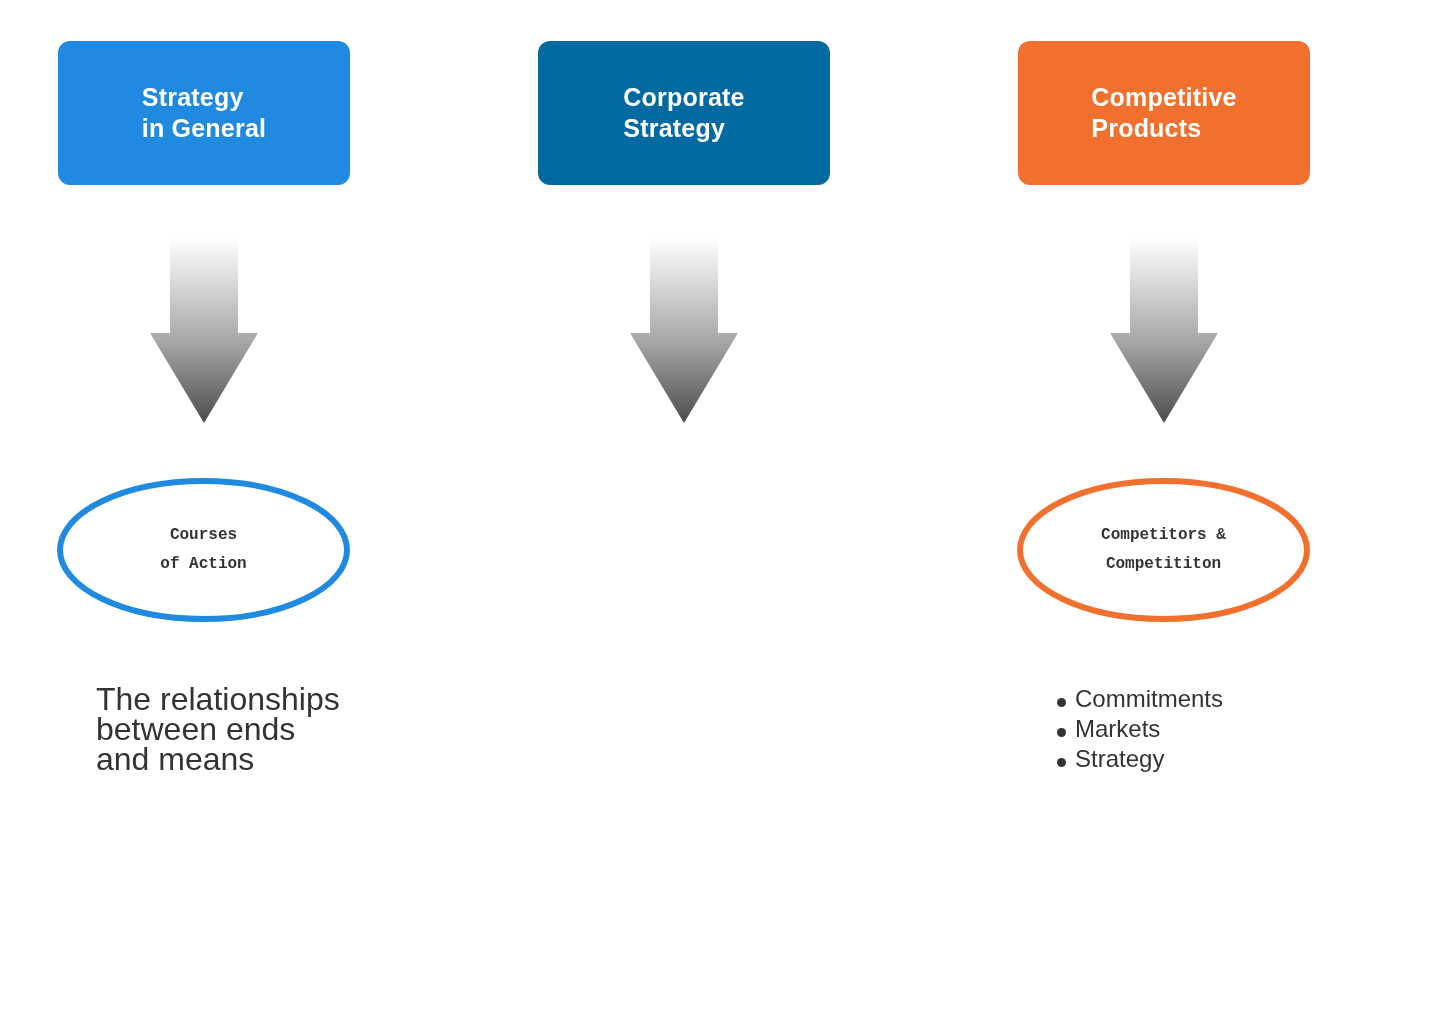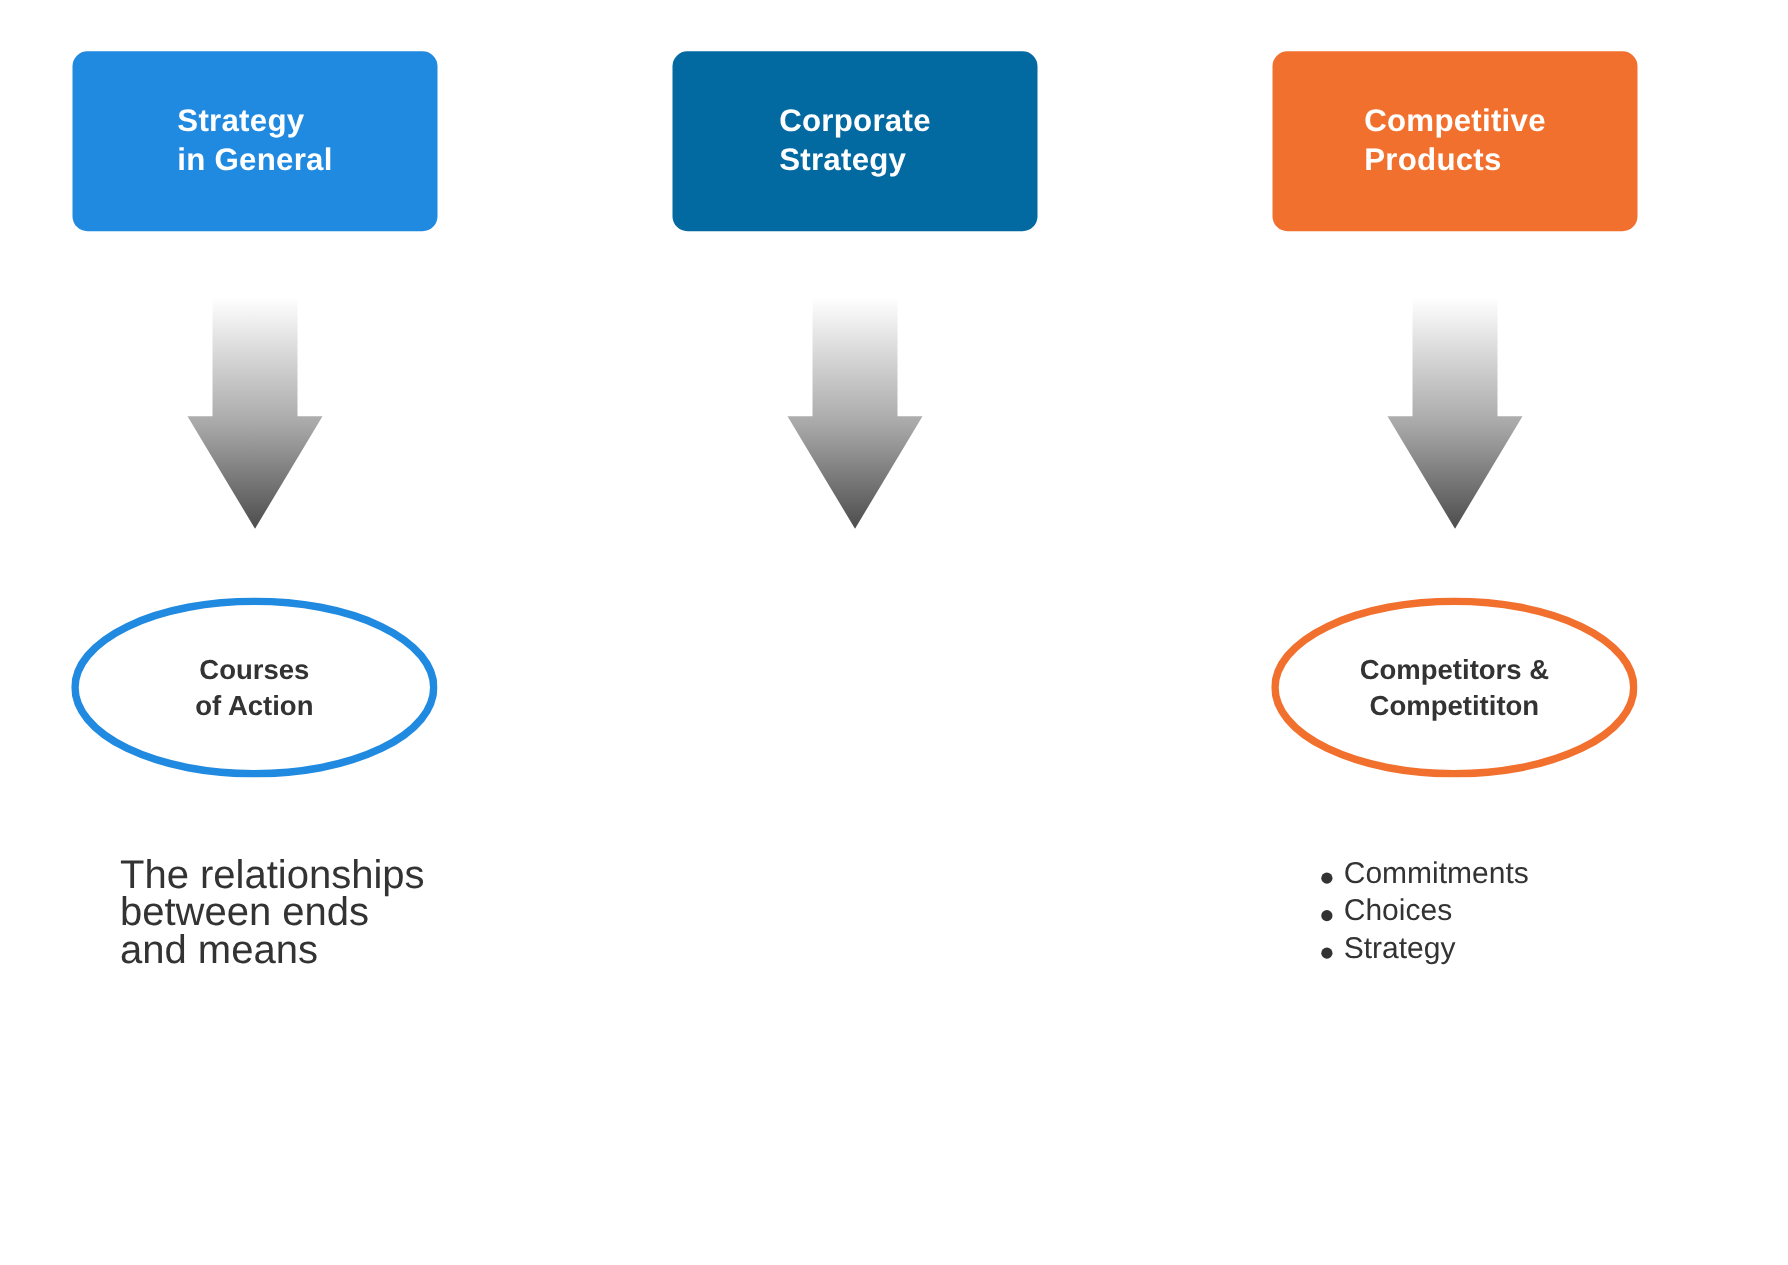--- a/index.html
+++ b/index.html
@@ -88,13 +88,14 @@
     align-items: center;
     justify-content: center;
     font-weight: bold;
-    font-size: 22px;
+    font-size: 16px;
     line-height: 29px;
     text-align: center;
     color: #333333;
     white-space: pre-line;
     box-sizing: border-box;
     padding: 0 18px;
+    font-family: Liberation Mono, monospace;
   }
 
   

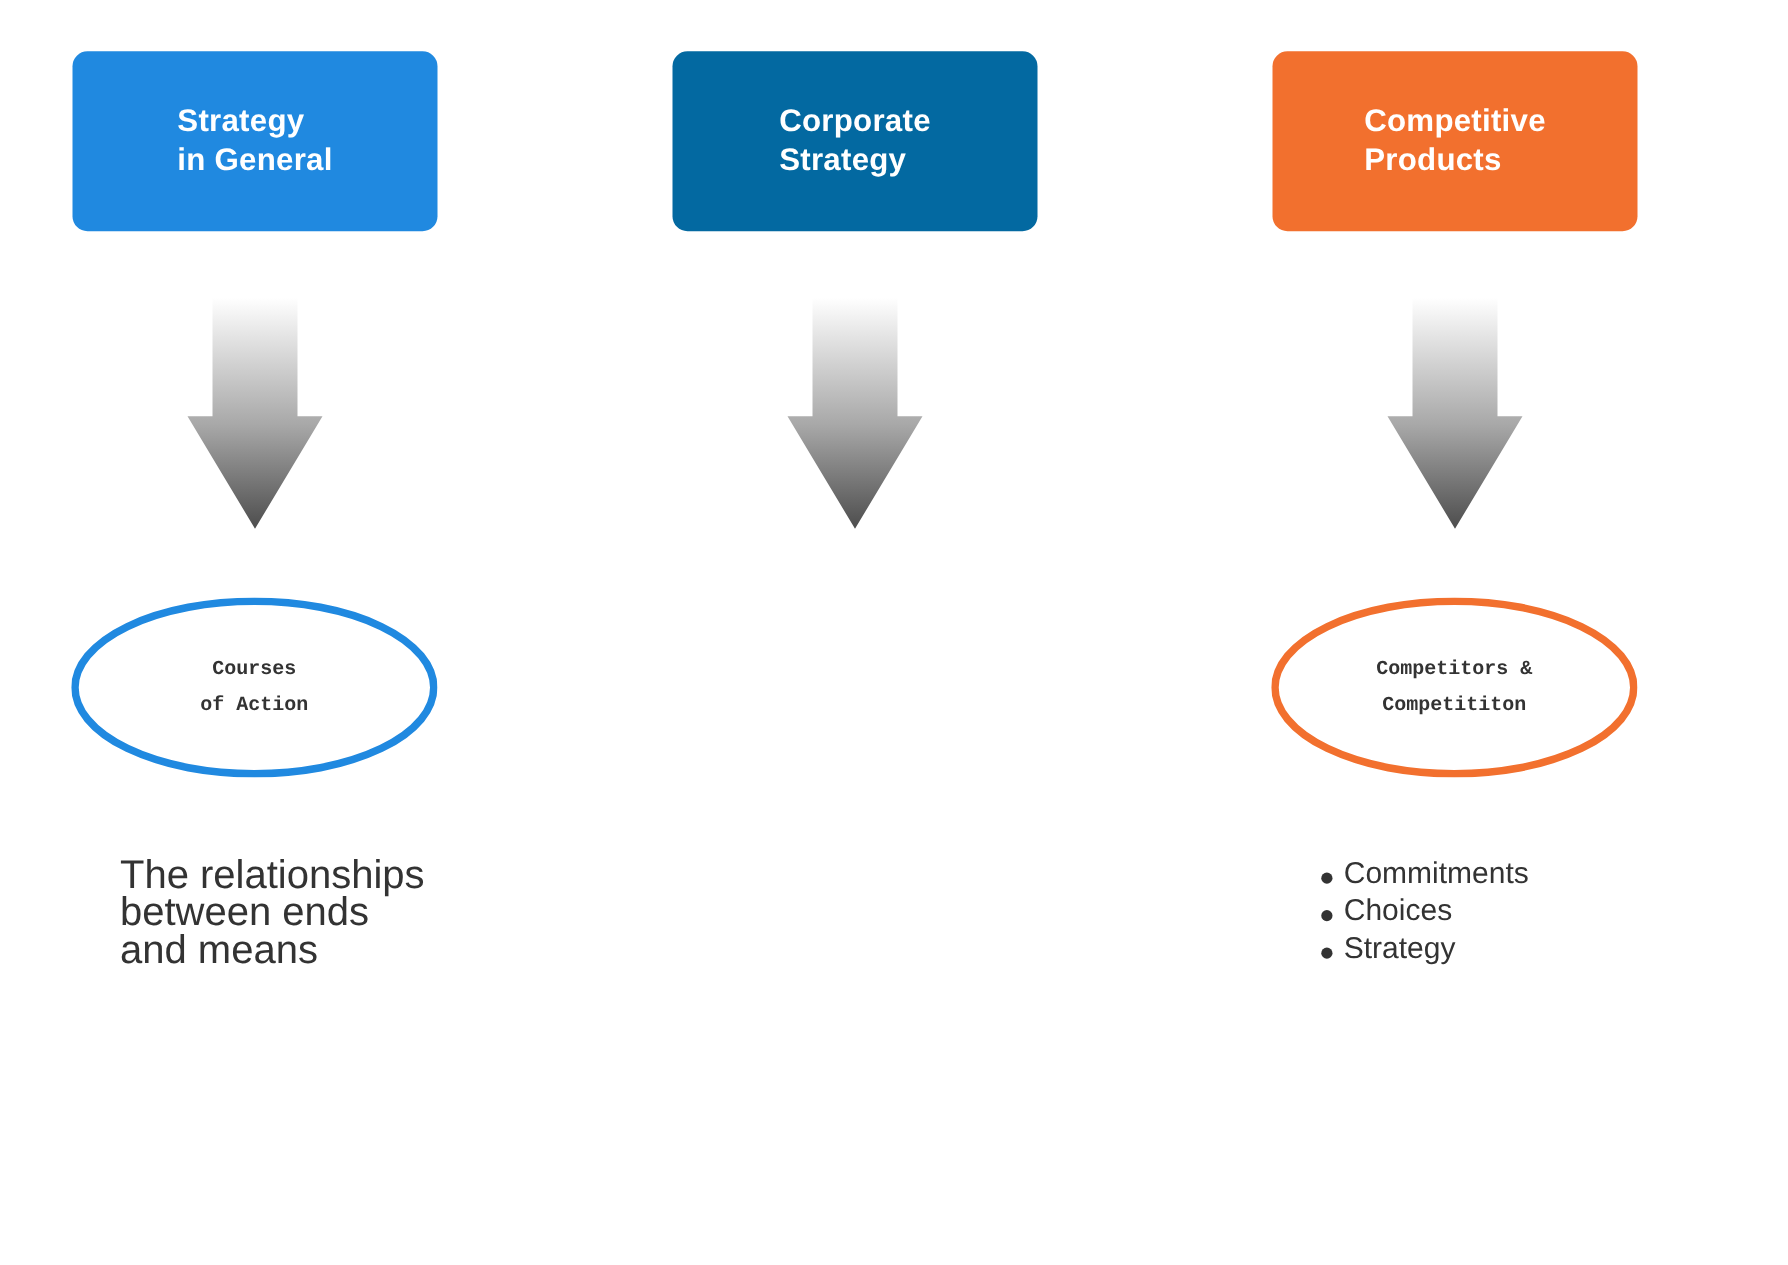--- a/index.html
+++ b/index.html
@@ -197,7 +197,7 @@
     <div class="notes" id="notes-2">
       <ul class="bullets">
         <li>Commitments</li>
-        <li>Choices</li>
+        <li>Markets</li>
         <li>Strategy</li>
       </ul>
     </div>

